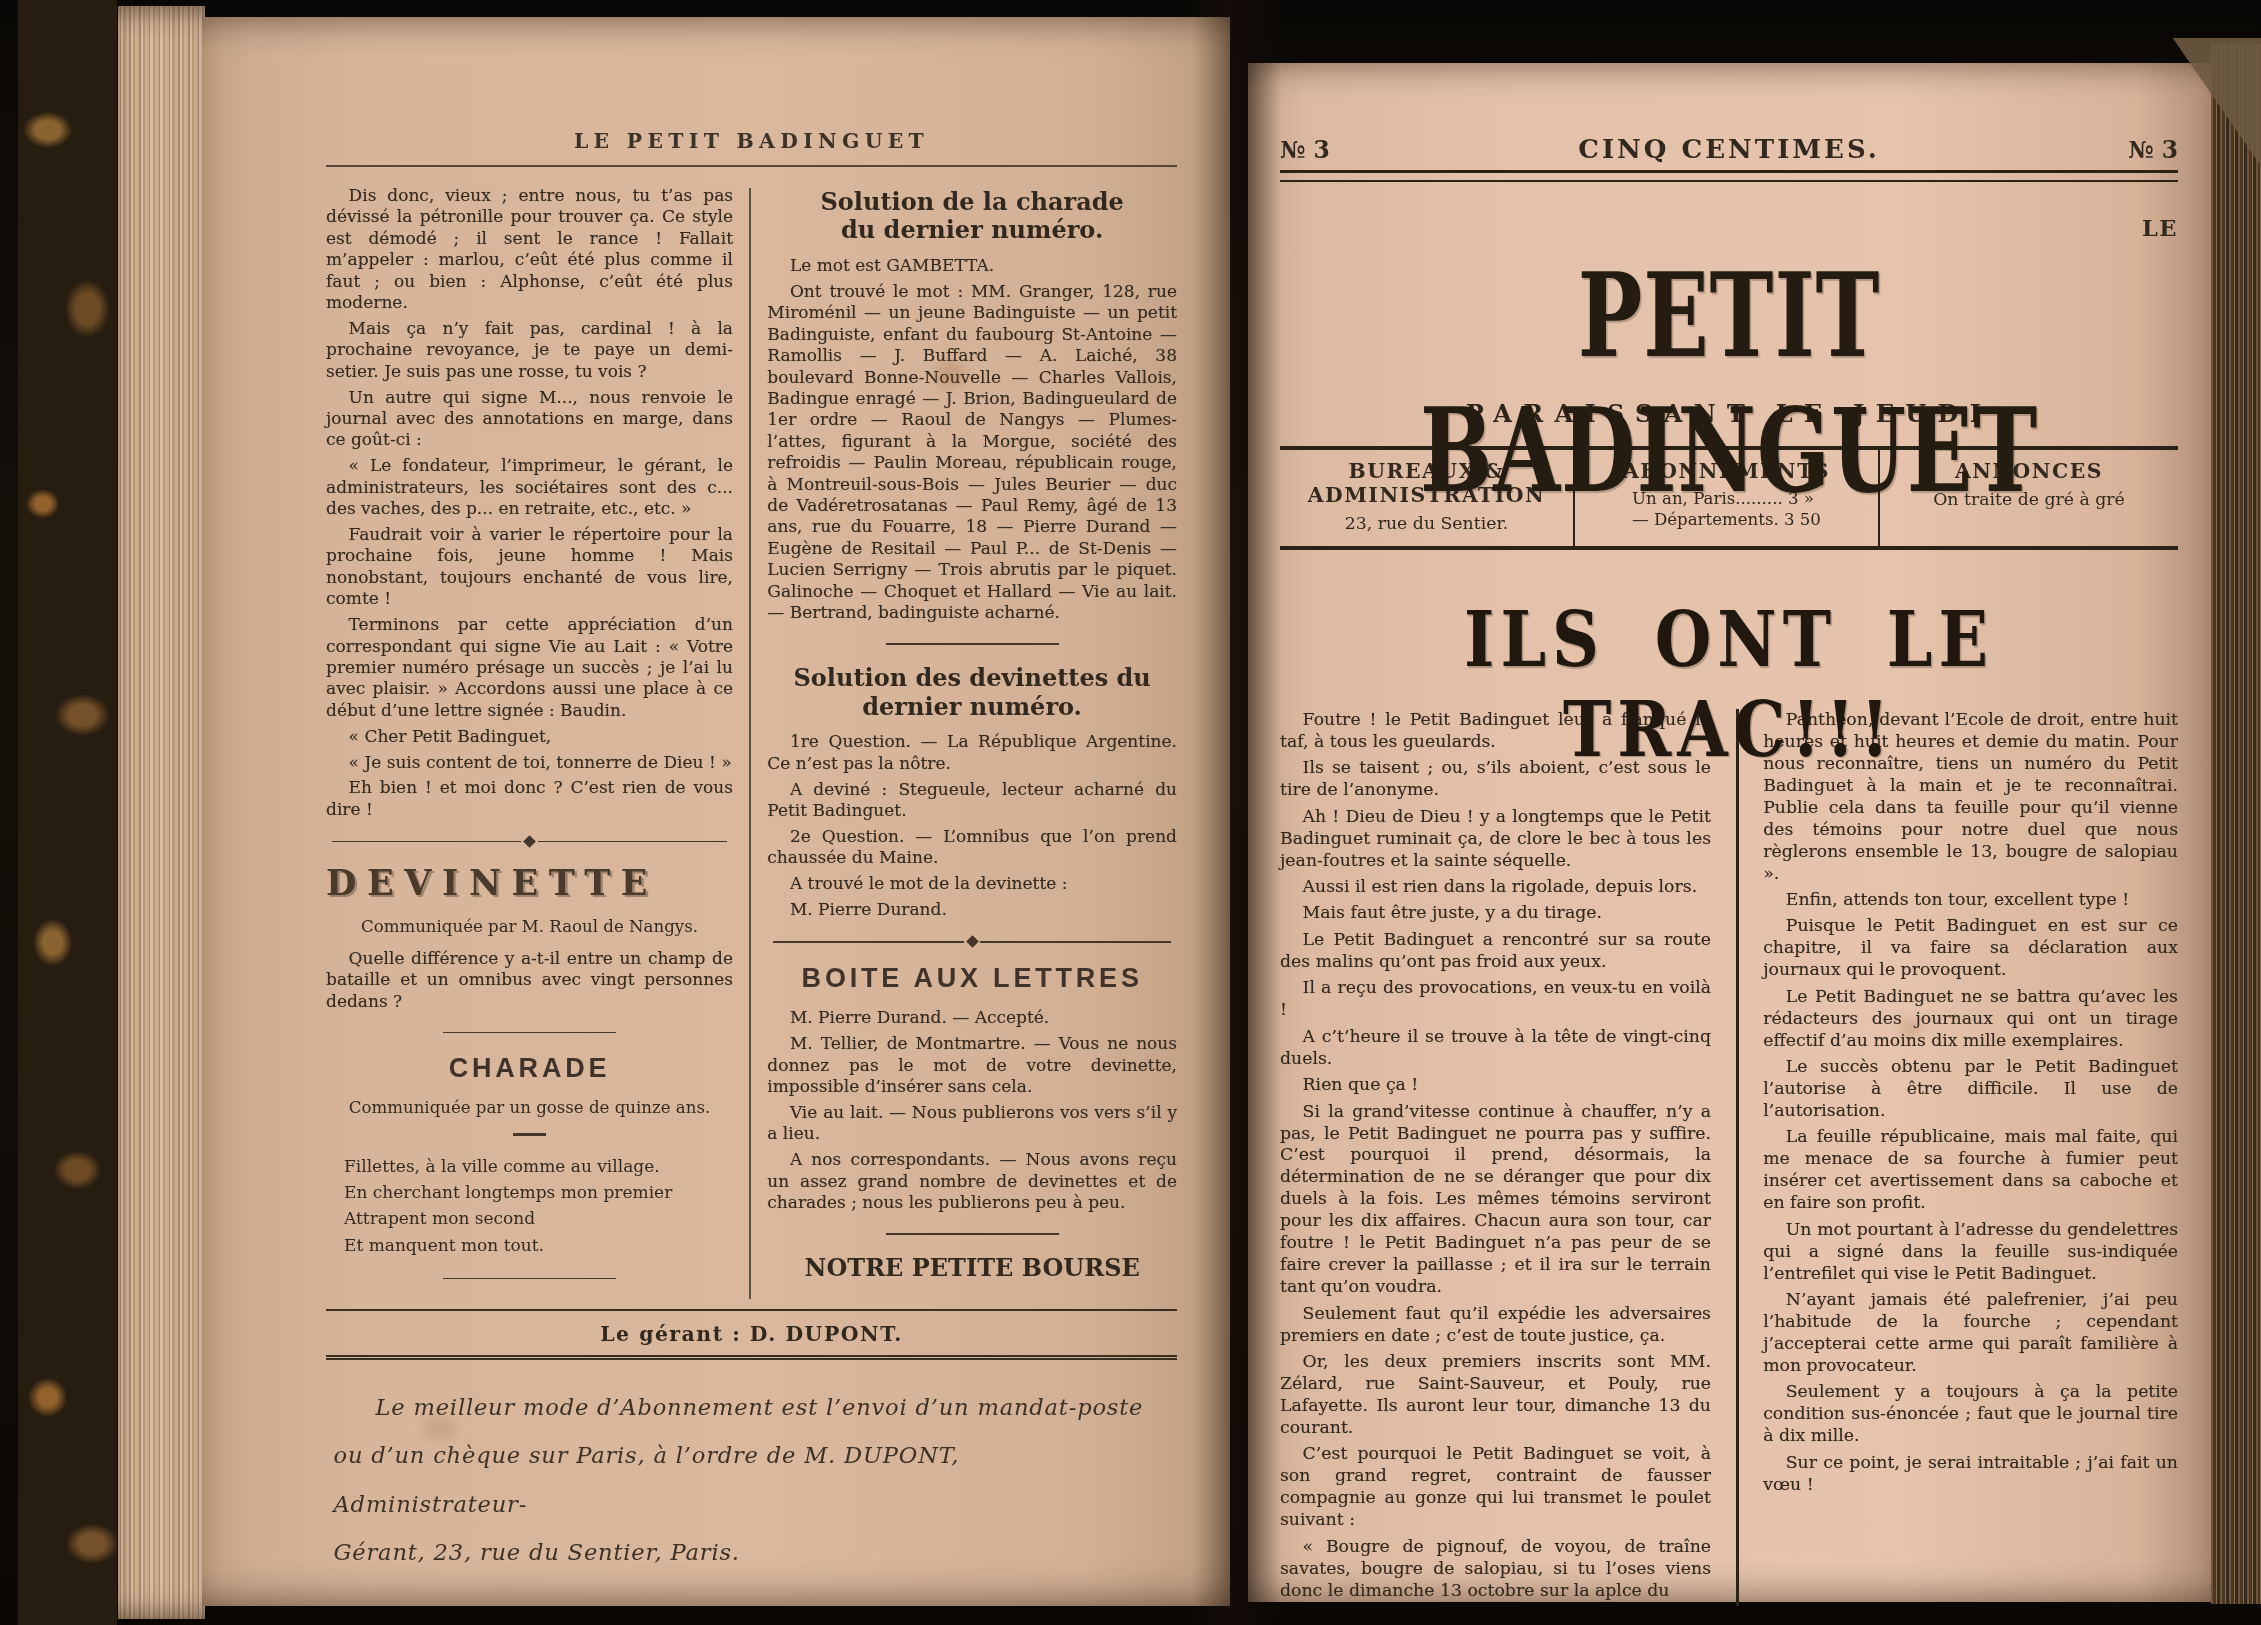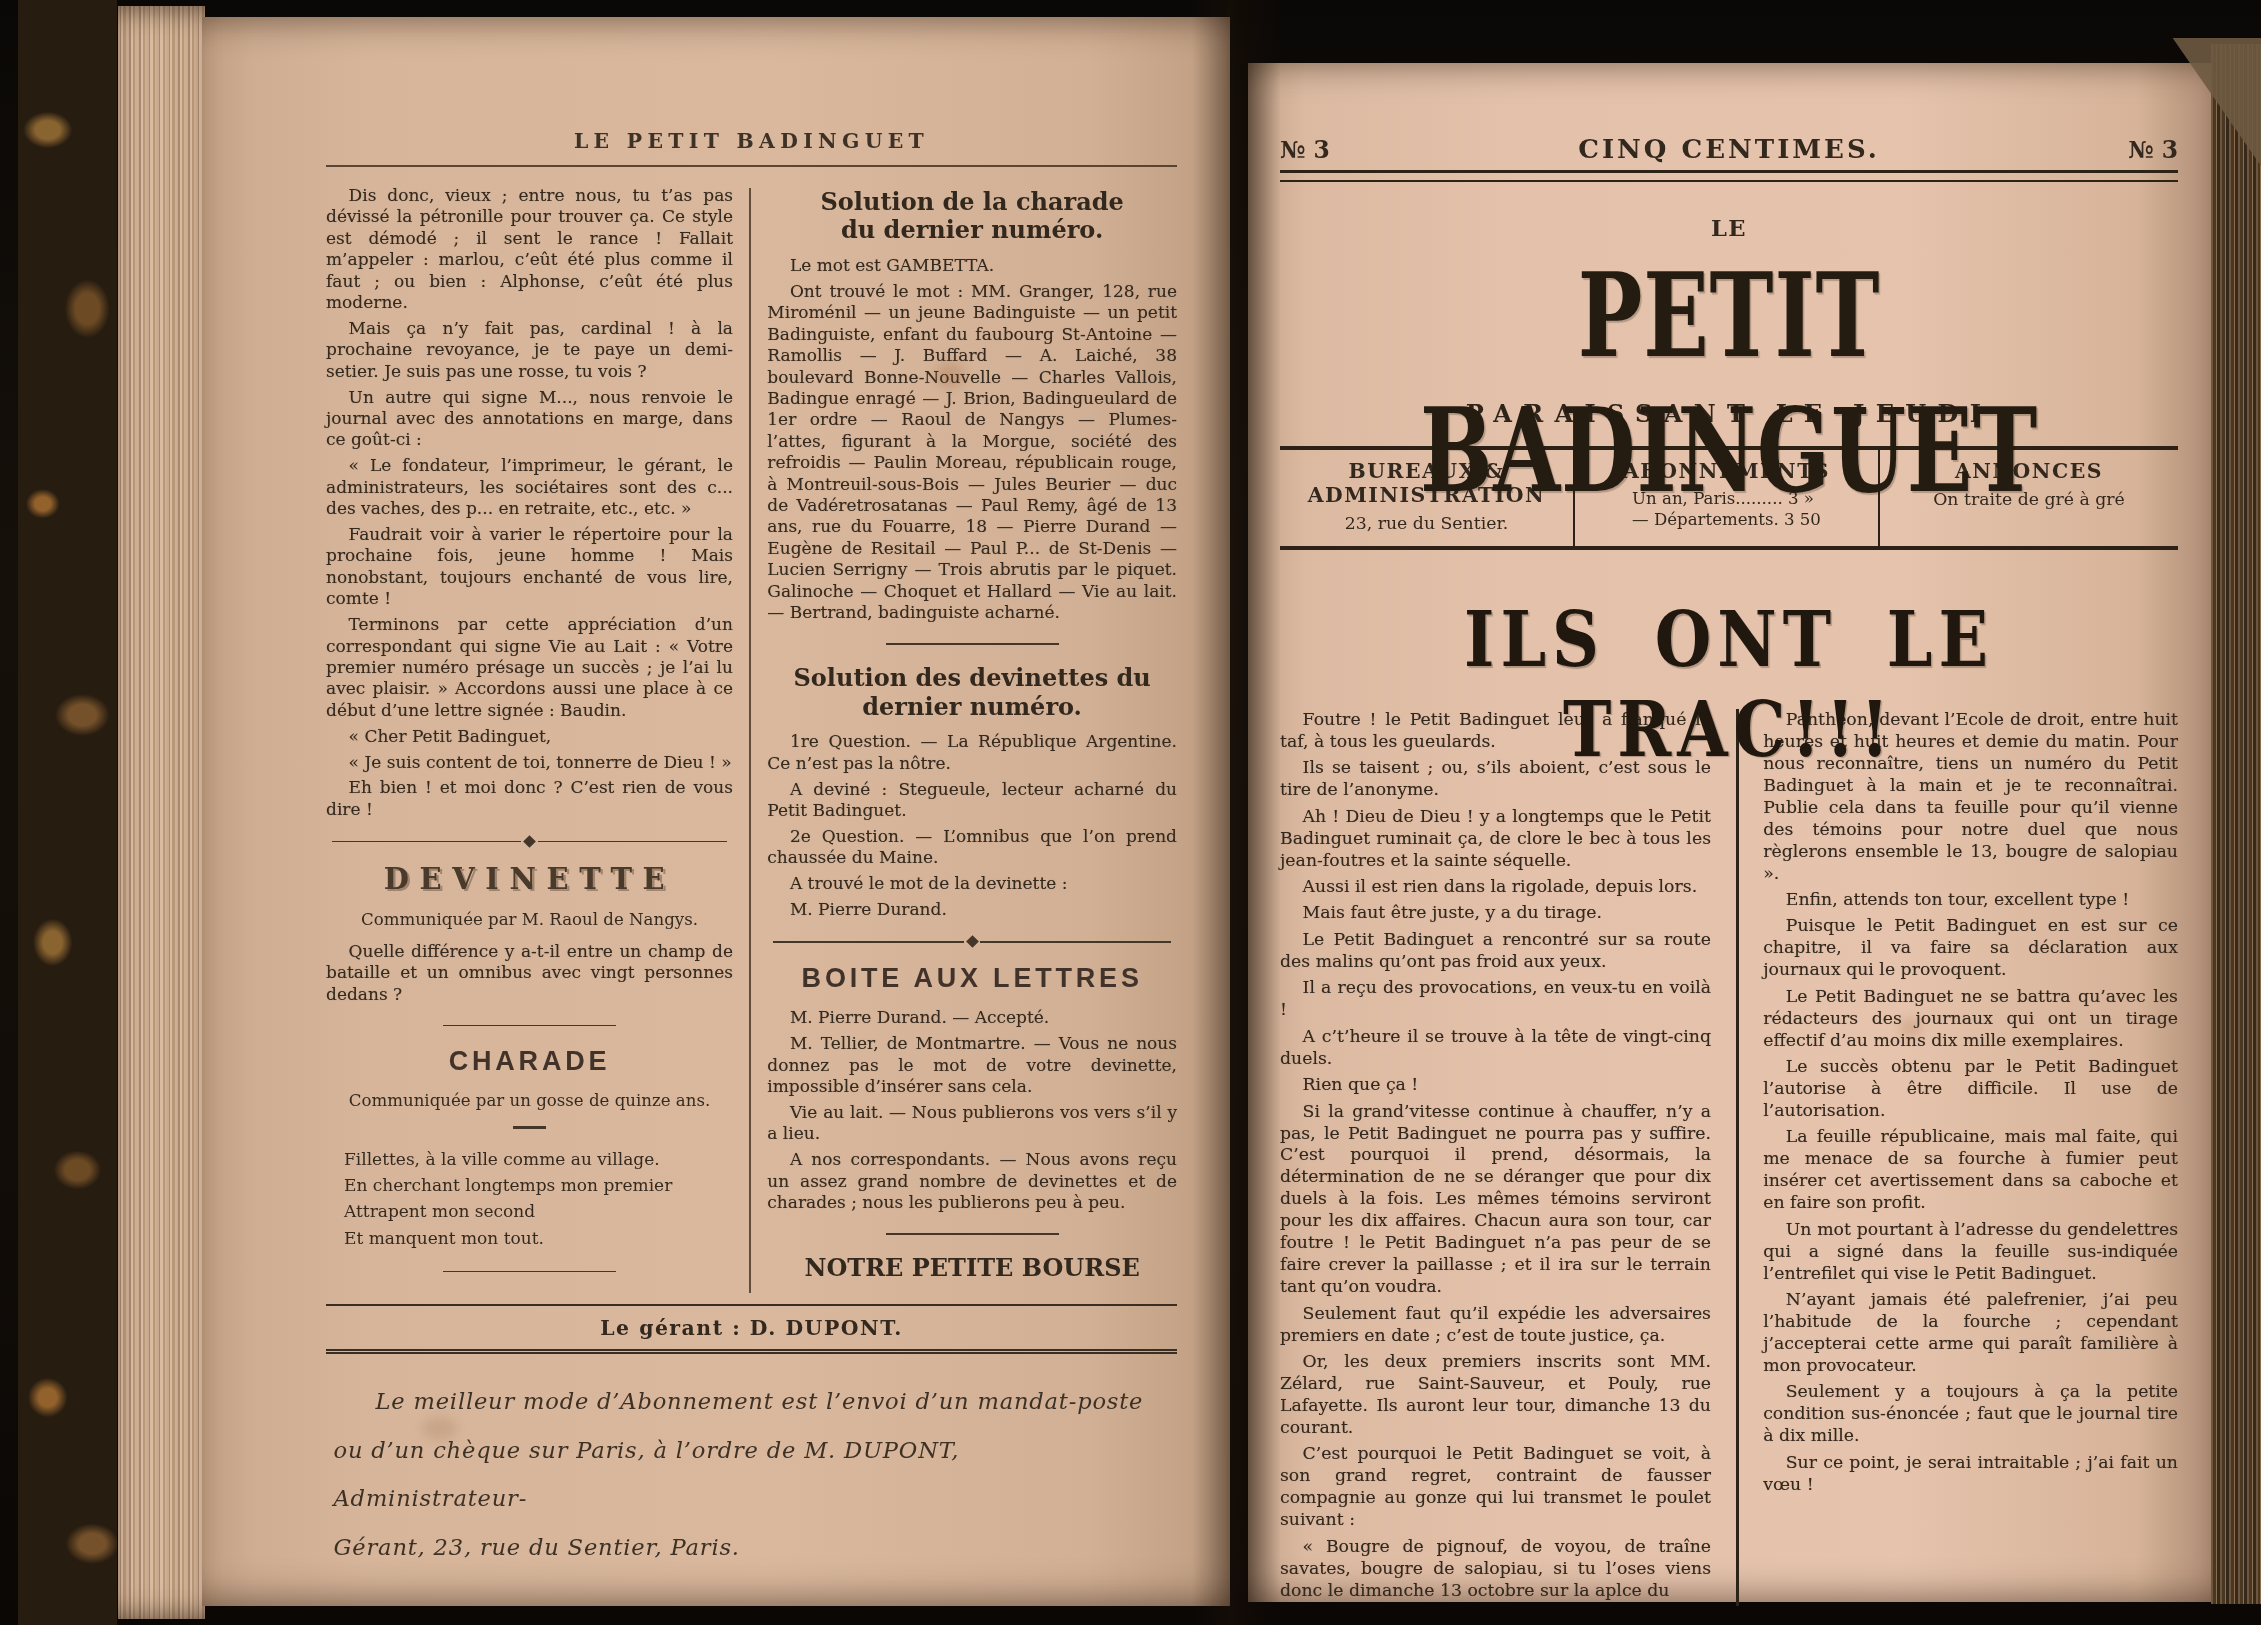--- a/index.html
+++ b/index.html
@@ -71,7 +71,7 @@
   .issue-no{font-size:23.4px;}
   .price{font-size:26px;letter-spacing:3px;}
   .double-rule{height:6.8px;border-top:3px solid #2d2216;border-bottom:2.3px solid #2d2216;margin-top:6px;}
-  .le-line{text-align:center;font-size:22.6px;font-weight:bold;margin-top:33px;letter-spacing:1.5px;}
+  .le-line{text-align:right;font-size:22.6px;font-weight:bold;margin-top:33px;letter-spacing:1.5px;}
   .masthead{text-align:center;margin-top:6px;height:130px;overflow:visible;}
   .masthead span{display:inline-block;font-weight:bold;font-size:86px;letter-spacing:0.8px;
     transform:scaleY(1.34);transform-origin:center top;color:#241b11;text-shadow:1.5px 1.5px 0.8px rgba(36,27,17,.25);}

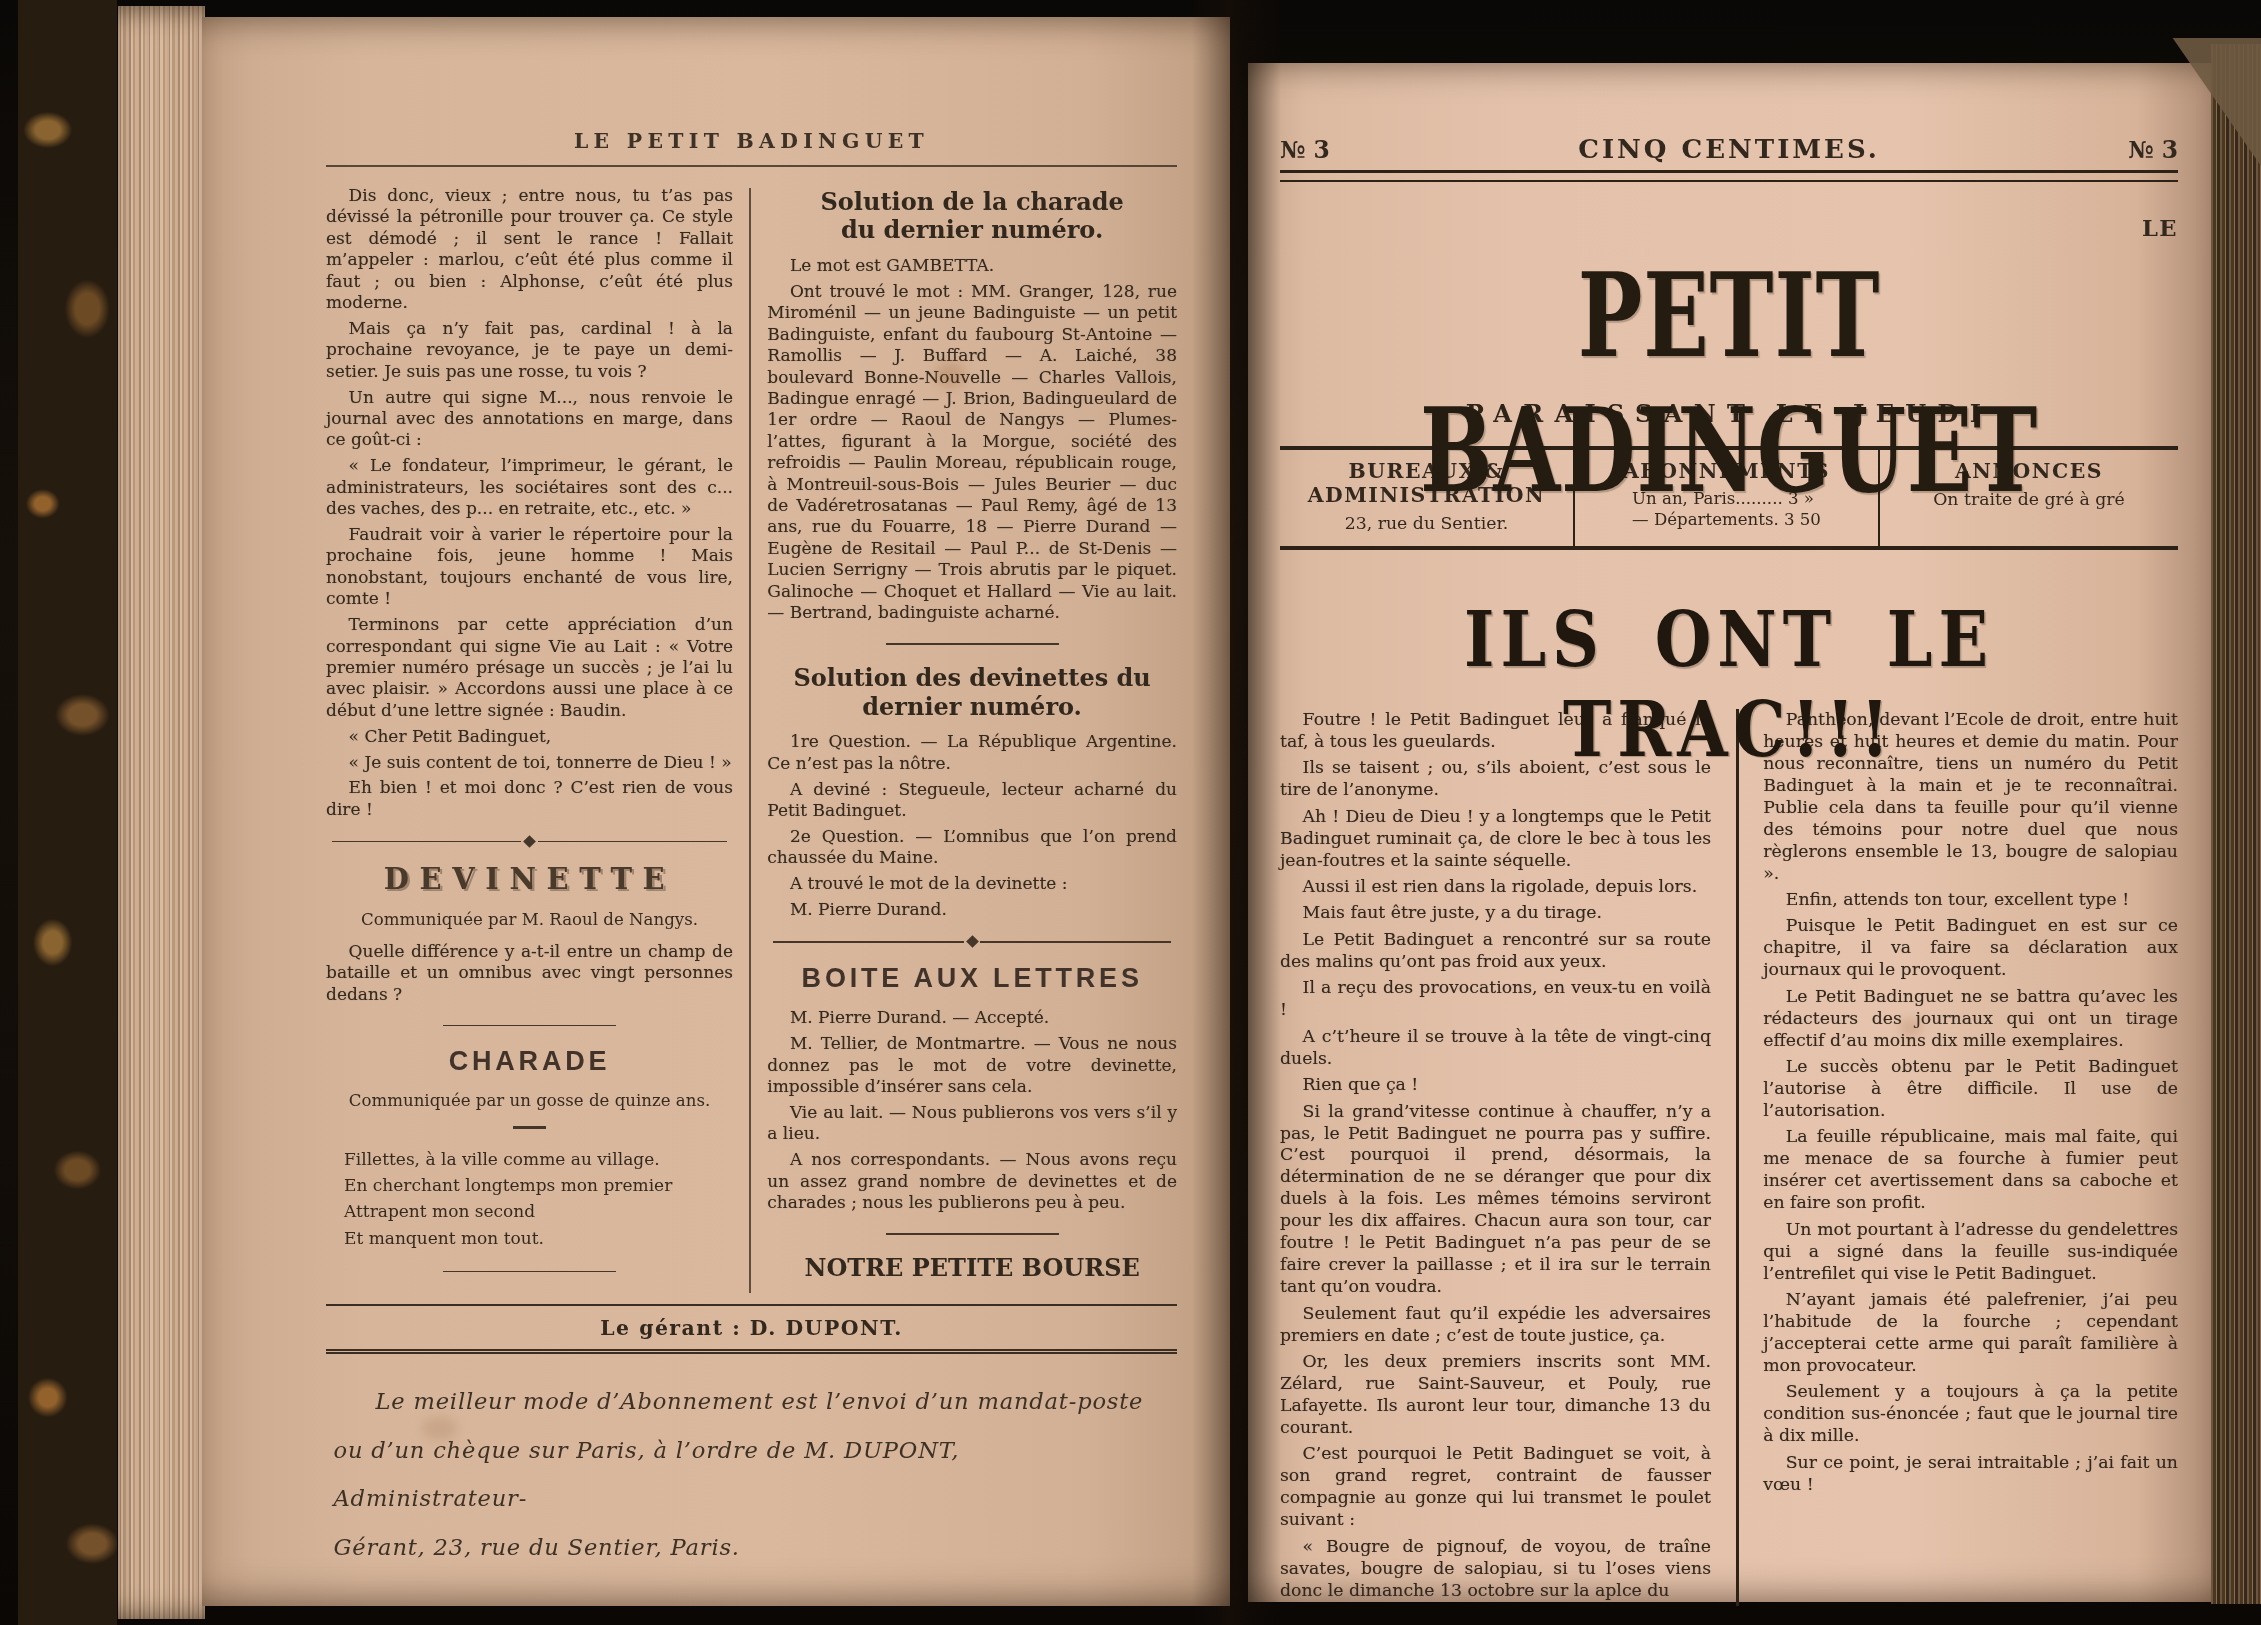--- a/index.html
+++ b/index.html
@@ -53,7 +53,7 @@
   .orn .dia{width:9px;height:9px;background:#45362a;transform:rotate(45deg);margin:0 3.8px;flex:0 0 auto;}
   .shortrule{width:173px;height:1.5px;background:#45362a;margin:19.6px auto;}
   .dash{width:33px;height:3px;background:#45362a;margin:16.6px auto;}
-  .devinette-title{text-align:center;font-weight:bold;font-size:29px;letter-spacing:10.6px;color:#4a3a2b;
+  .devinette-title{font-weight:bold;font-size:35px;letter-spacing:10.6px;color:#4a3a2b;
     text-shadow:2.3px 2.3px 0 rgba(74,58,43,.4);margin:4.5px 0 13.6px 0;}
   .byline{text-align:center;font-size:16.6px;margin-bottom:12px;}
   .sec-title-serif{text-align:center;font-weight:bold;font-size:24px;line-height:1.18;margin:3px 0 10.6px 0;color:#33281d;}

